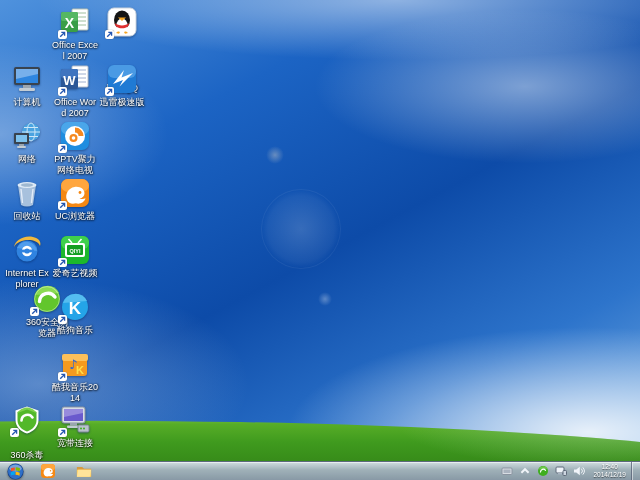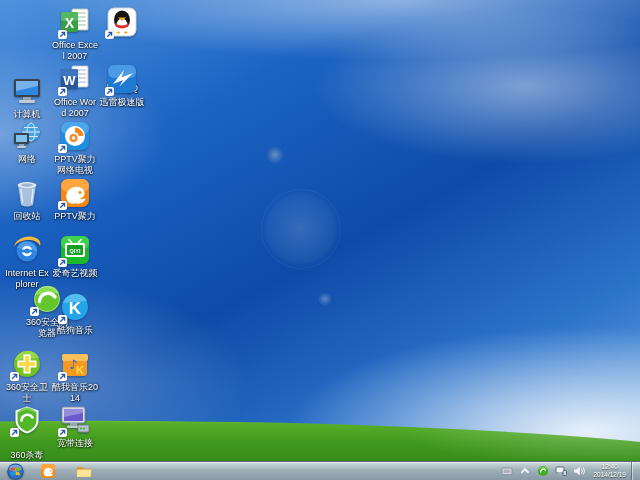--- a/index.html
+++ b/index.html
@@ -108,7 +108,7 @@
       </div>
       <div class="lbl">腾讯QQ</div>
     </div>
-      <div class="dicon" style="left: 4px; top: 75px; align-items: center;">
+      <div class="dicon" style="left: 4px; top: 63px; align-items: center;">
       <div class="art">
         <span class="glyph"><svg class="main" viewBox="0 0 32 32">
               <rect x="3" y="4" width="26" height="18" rx="2" fill="#39434f"></rect>

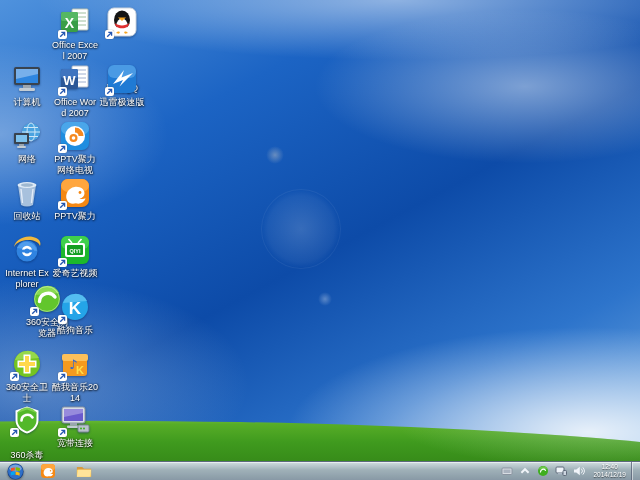--- a/index.html
+++ b/index.html
@@ -216,7 +216,7 @@
             </svg>
         </span>
       </div>
-      <div class="lbl">PPTV聚力</div>
+      <div class="lbl">UC浏览器</div>
     </div>
       <div class="dicon" style="left: 4px; top: 234px;">
       <div class="art">

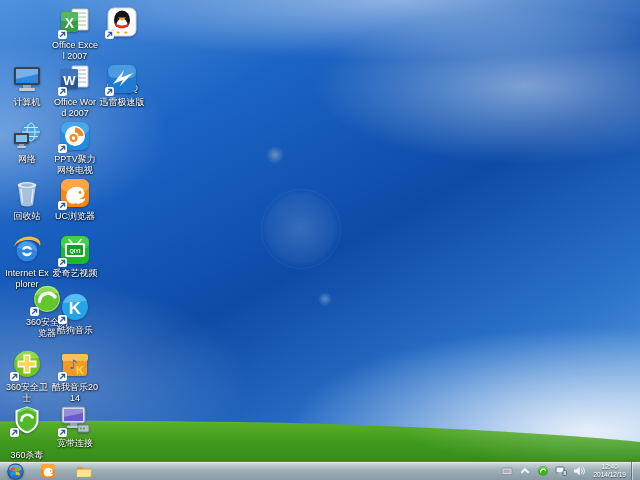--- a/index.html
+++ b/index.html
@@ -284,23 +284,6 @@
       </div>
       <div class="lbl">酷狗音乐</div>
     </div>
-      <div class="dicon" style="left: 4px; top: 348px;">
-      <div class="art">
-        <span class="glyph"><svg class="main" viewBox="0 0 32 32">
-              <circle cx="16" cy="16" r="13" fill="#74c421"></circle>
-              <path d="M4 12a13 13 0 0 1 24-2" fill="#96d84a"></path>
-              <path d="M12.5 6.5h7v6h6v7h-6v6h-7v-6h-6v-7h6z" fill="#fff"></path>
-              <path d="M14 8h4v6h6v4h-6v6h-4v-6H8v-4h6z" fill="#ffd84d"></path>
-            </svg></span>
-        <span class="badge" style="display: flex;">
-          <svg viewBox="0 0 9 9">
-              <path d="M2.2 6.8 L6.3 2.7" stroke="#2456b0" stroke-width="1.3" fill="none"></path>
-              <path d="M3.3 2.4h3.3v3.3" fill="none" stroke="#2456b0" stroke-width="1.3"></path>
-            </svg>
-        </span>
-      </div>
-      <div class="lbl">360安全卫士</div>
-    </div>
       <div class="dicon" style="left: 52px; top: 348px;">
       <div class="art">
         <span class="glyph"><svg class="main" viewBox="0 0 32 32">

